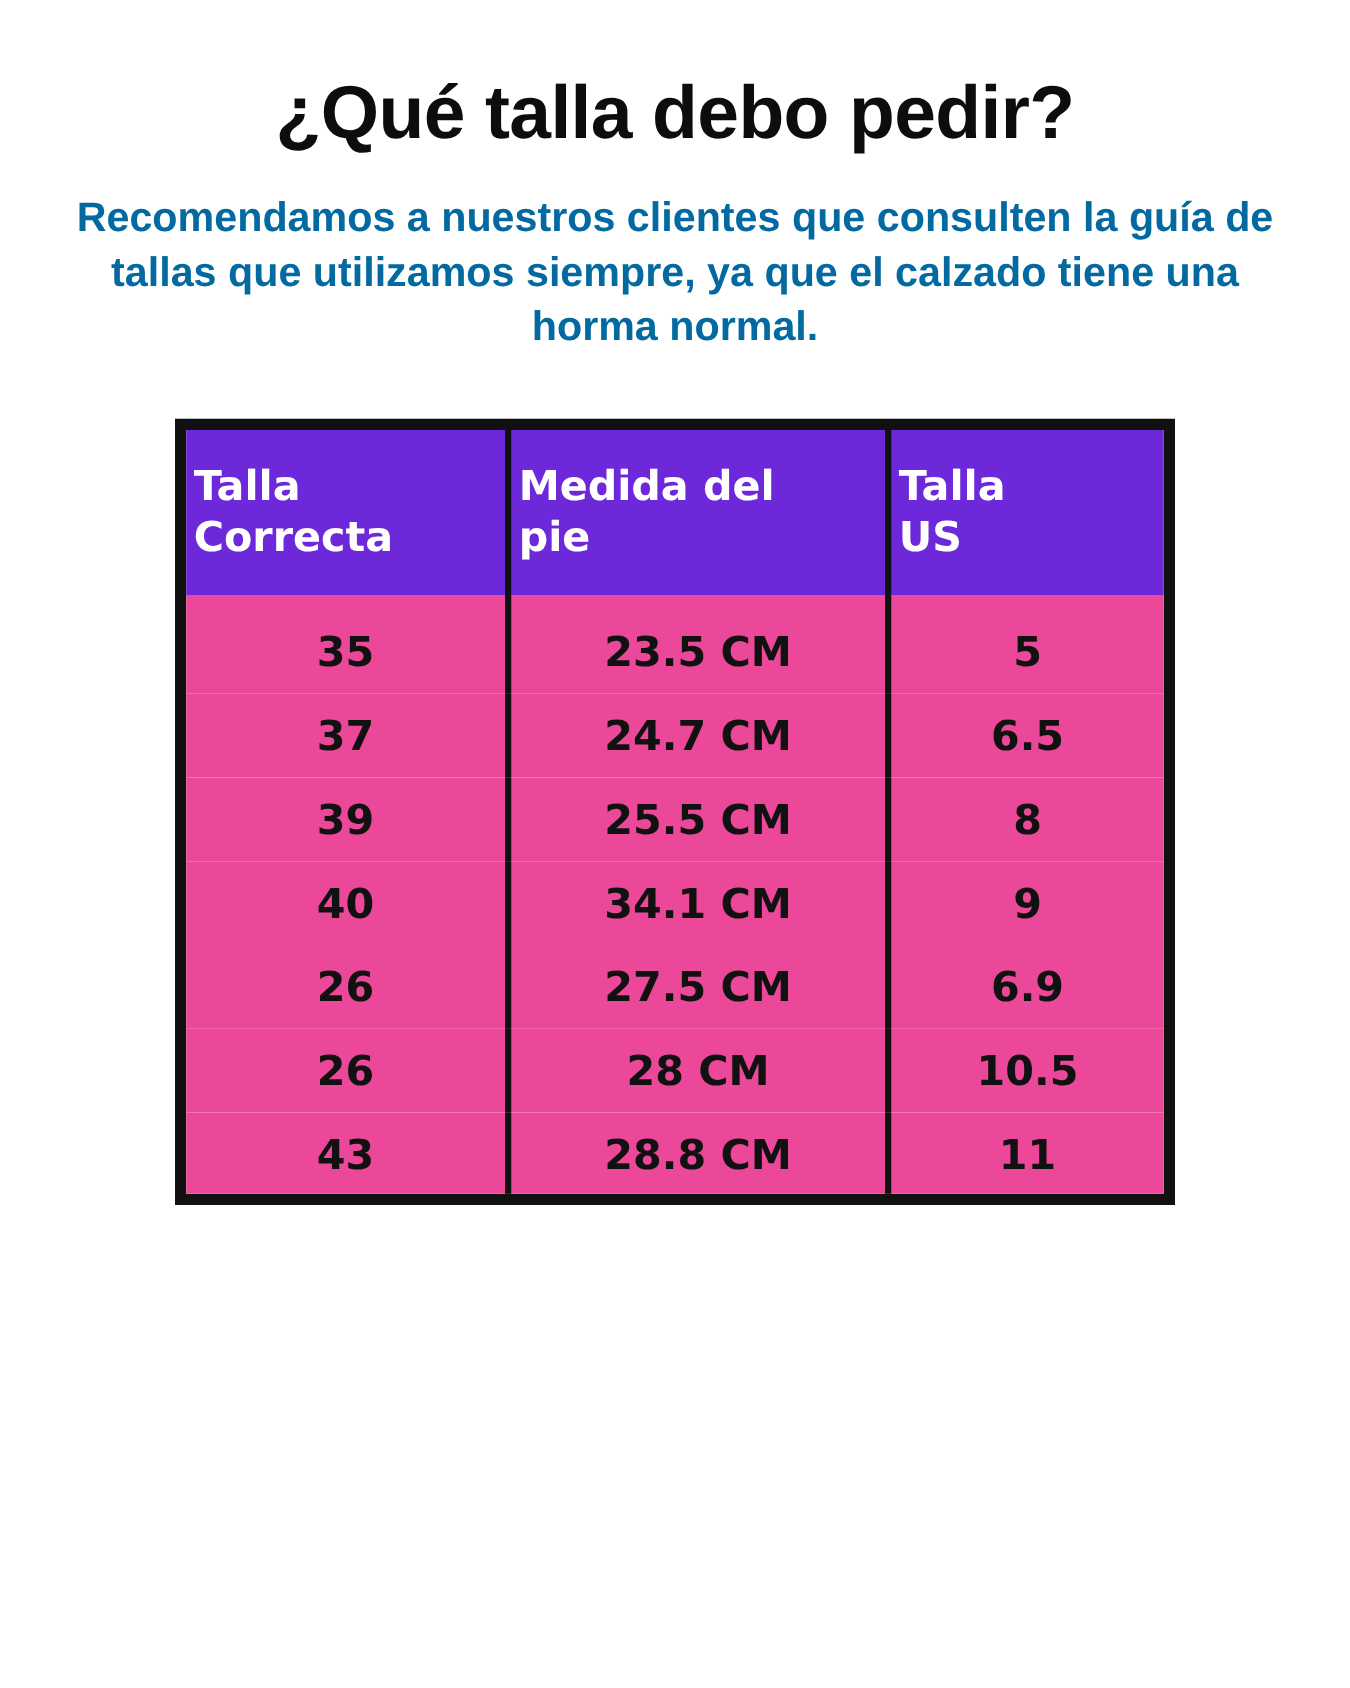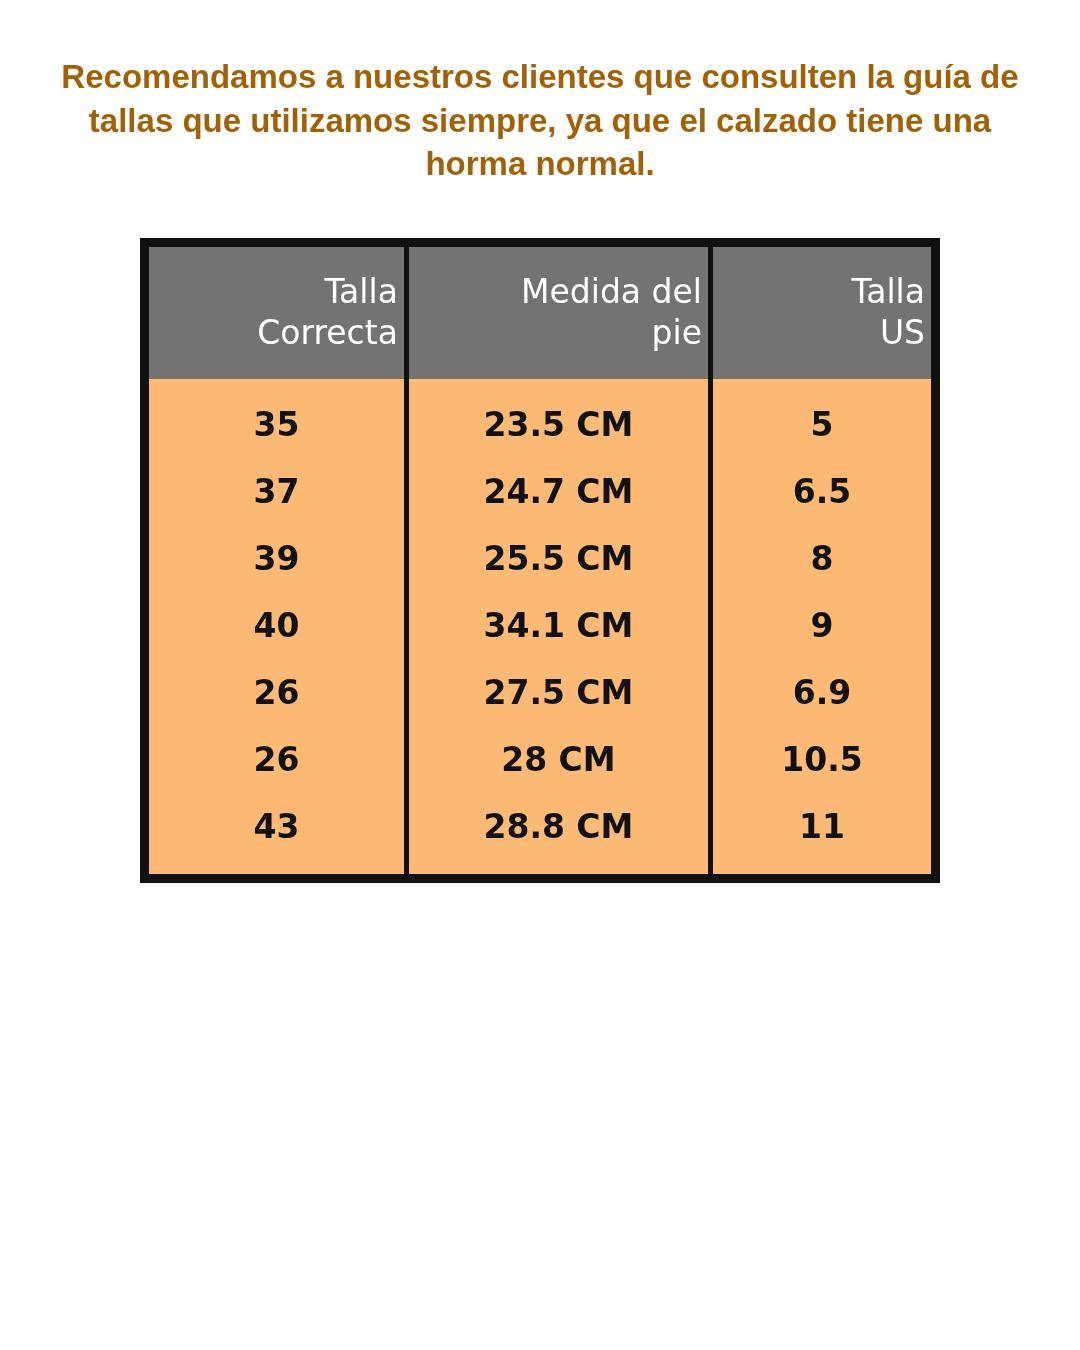--- a/index.html
+++ b/index.html
@@ -91,6 +91,7 @@
 
 <div class="page">
 
+  <h1 class="title">¿Qué talla debo pedir?</h1>
 
   <p class="intro">Recomendamos a nuestros clientes que consulten la guía de tallas que utilizamos siempre, ya que el calzado tiene una horma normal.</p>
 

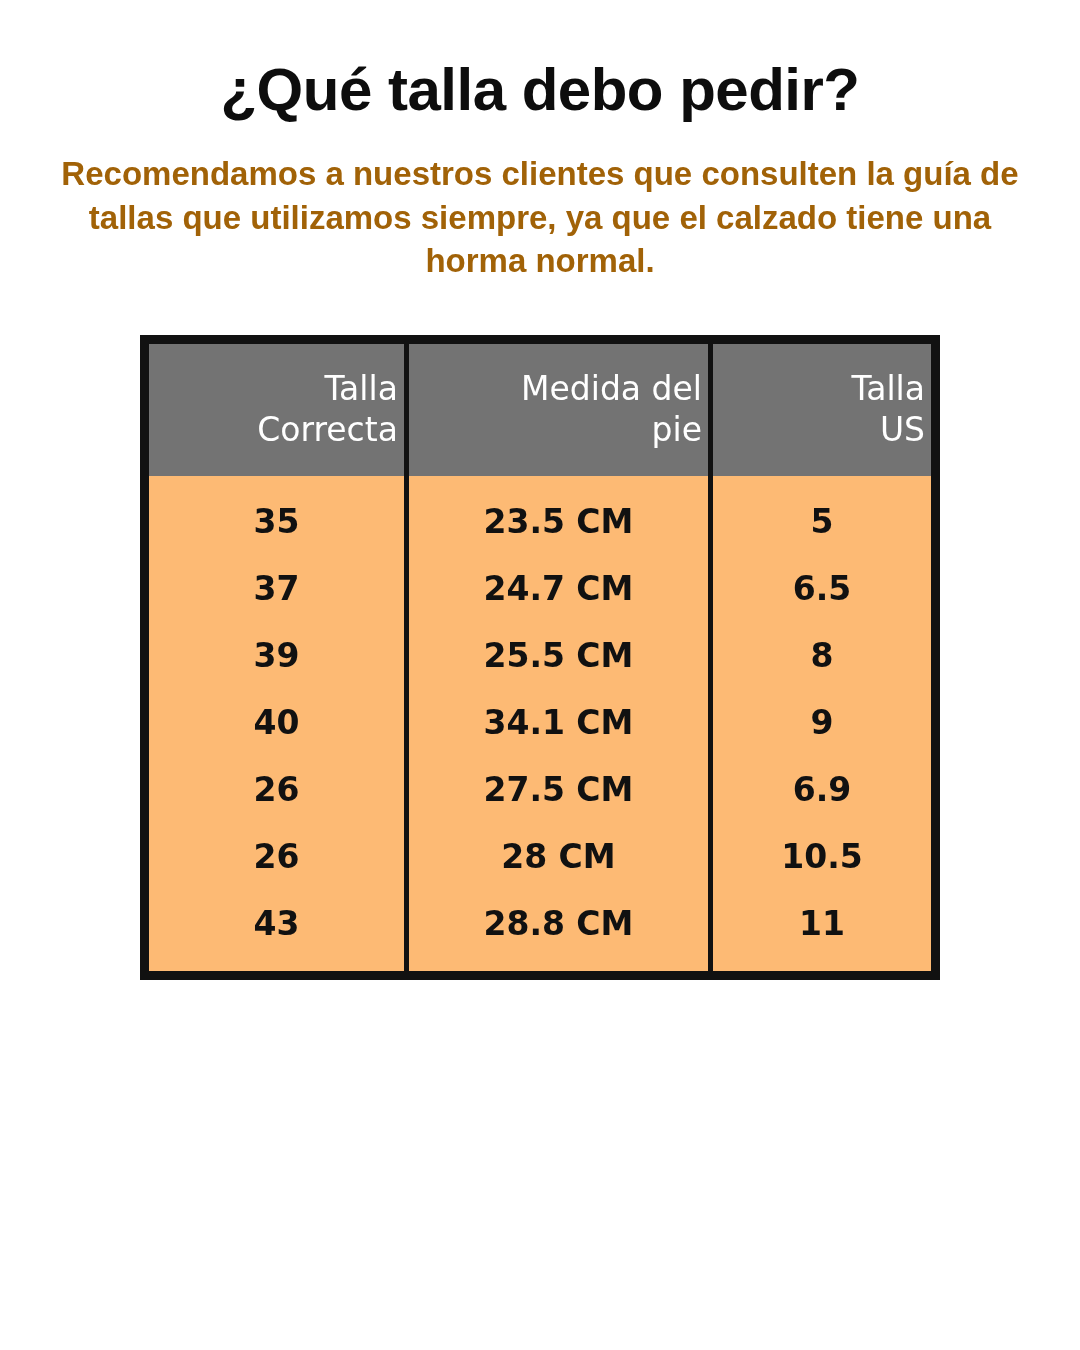--- a/index.html
+++ b/index.html
@@ -38,7 +38,7 @@
     text-align: center;
     margin: 0 0 52px 0;
     max-width: 980px;
-    color: #a16207;
+    color: #0369a1;
   }
   .table-wrap {
     width: 800px;

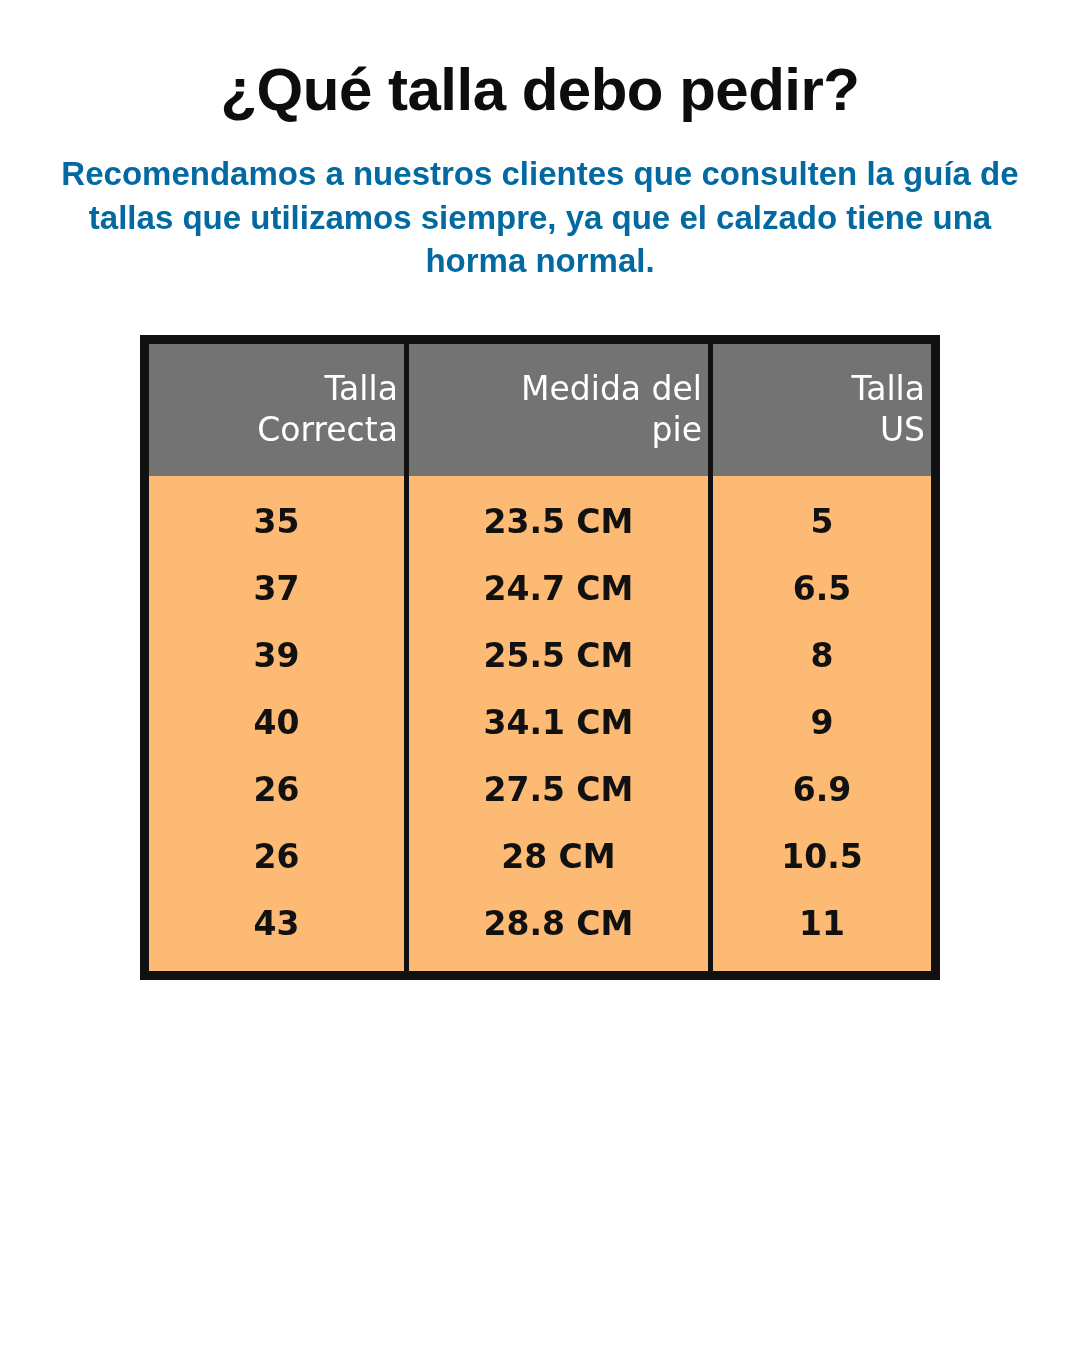--- a/index.html
+++ b/index.html
@@ -52,13 +52,13 @@
     table-layout: fixed;
   }
   table.size-table thead th {
-    background: #737373;
+    background: #6d28d9;
     color: #ffffff;
     font-size: 33px;
-    font-weight: 400;
+    font-weight: 700;
     padding: 24px 6px 26px 6px;
     line-height: 1.25;
-    text-align: right;
+    text-align: left;
     border: none;
     font-family: "DejaVu Sans", sans-serif;
   }

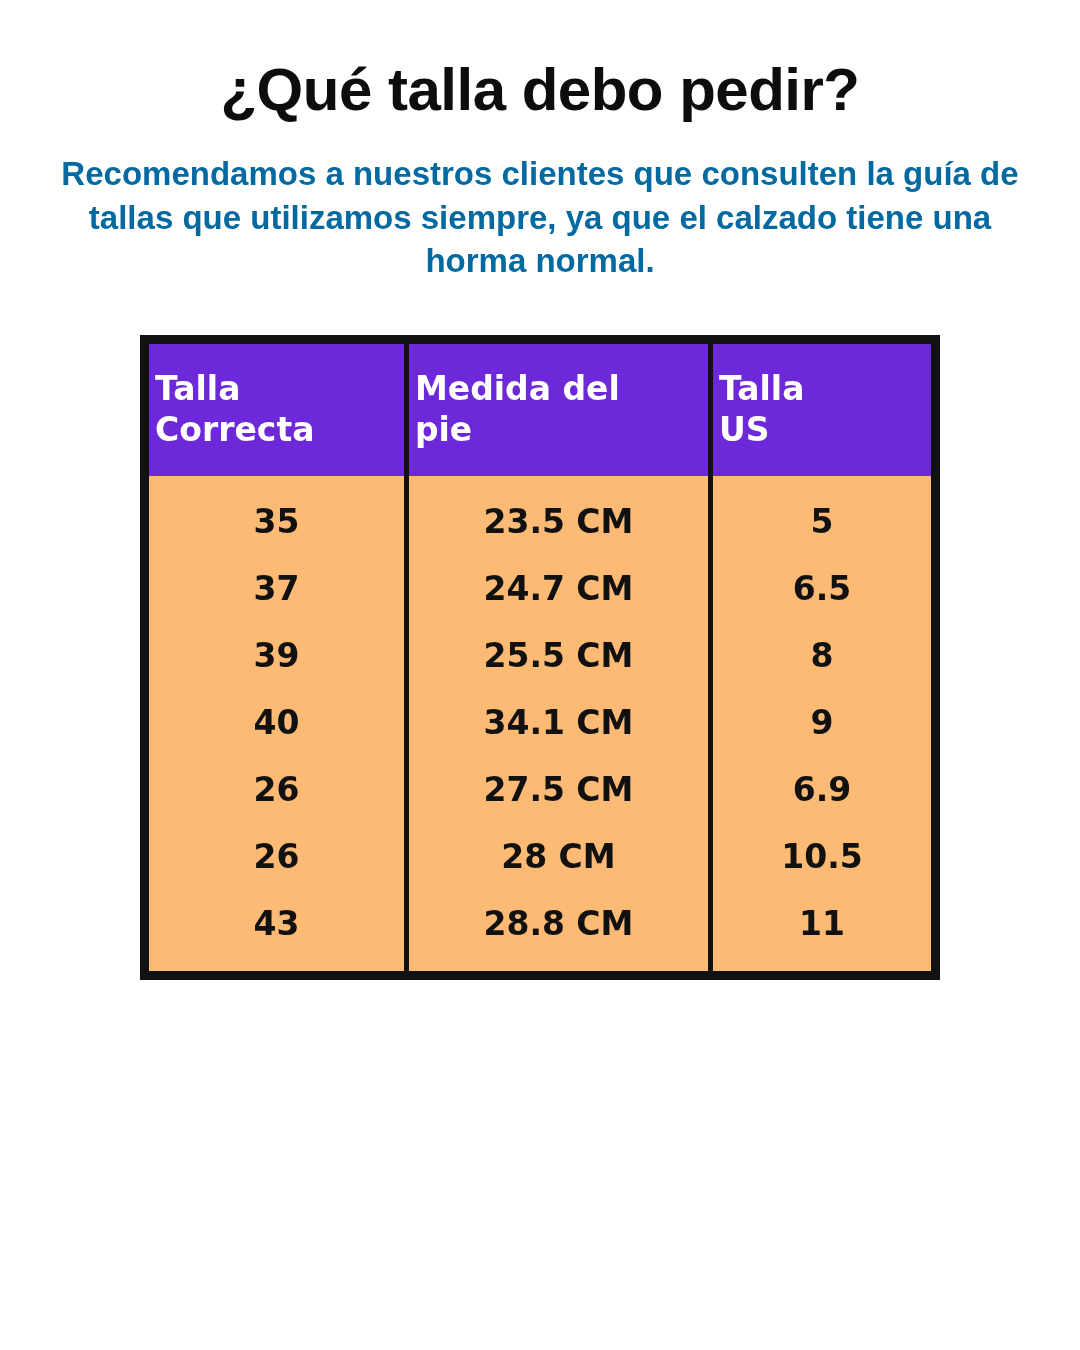--- a/index.html
+++ b/index.html
@@ -68,7 +68,7 @@
     text-align: center;
     padding: 14px 6px;
     color: #111111;
-    background: #fdba74;
+    background: #ec4899;
     font-family: "DejaVu Sans", sans-serif;
   }
   table.size-table tbody td.col-mid,

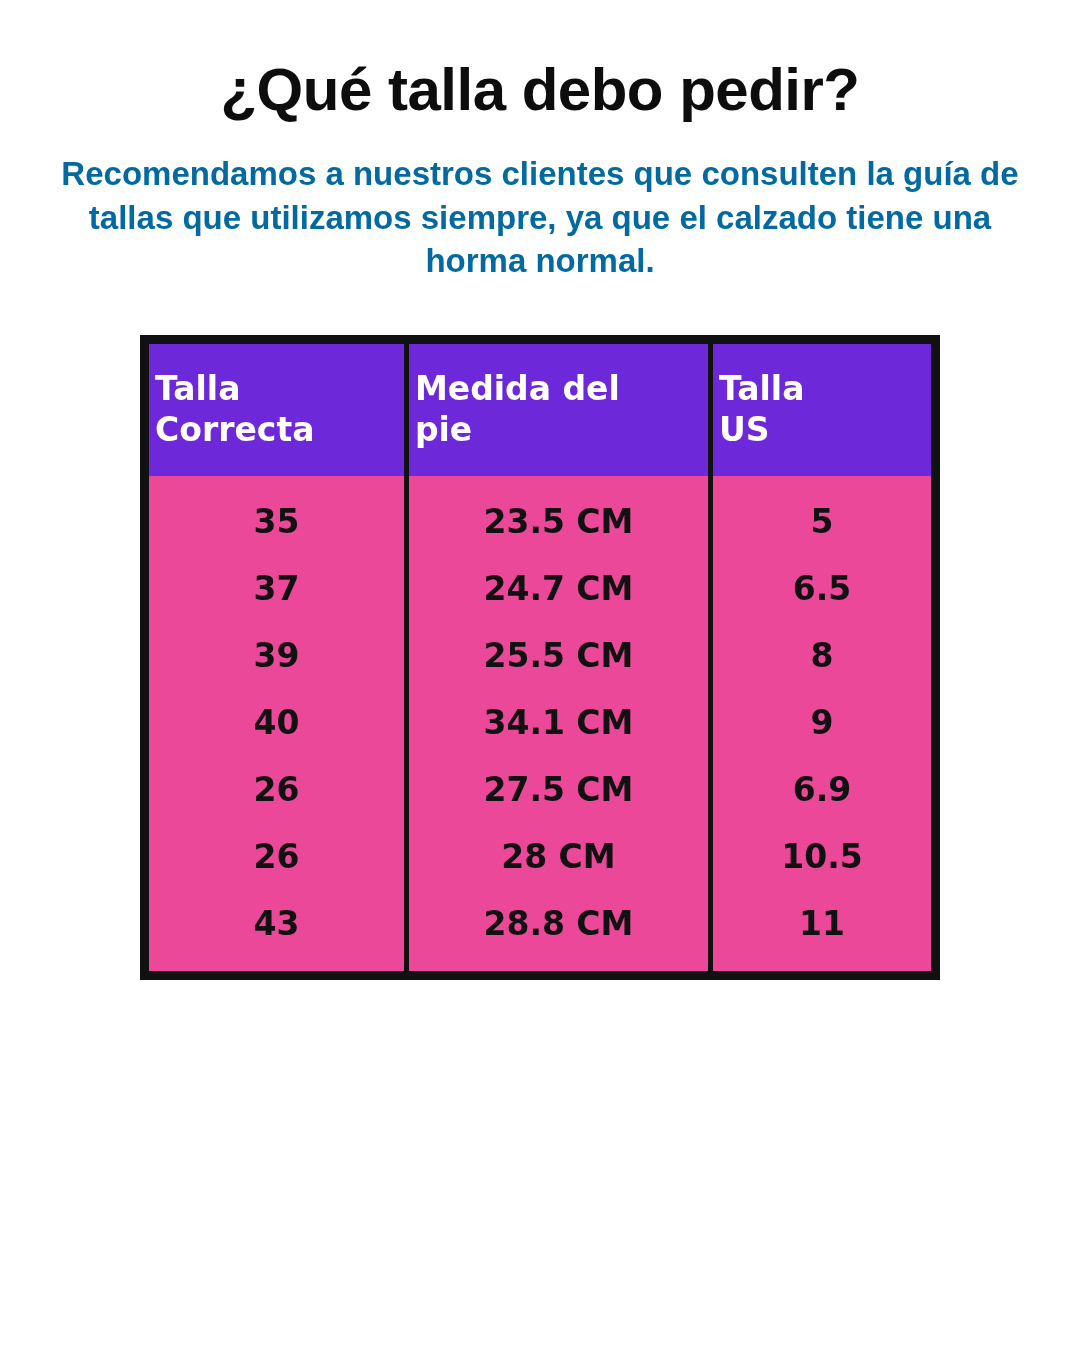--- a/index.html
+++ b/index.html
@@ -80,7 +80,7 @@
     padding-top: 26px;
   }
   table.size-table tbody tr:last-child td {
-    padding-bottom: 28px;
+    padding-bottom: 12px;
   }
   .col-first { width: 33%; }
   .col-mid  { width: 39%; }

